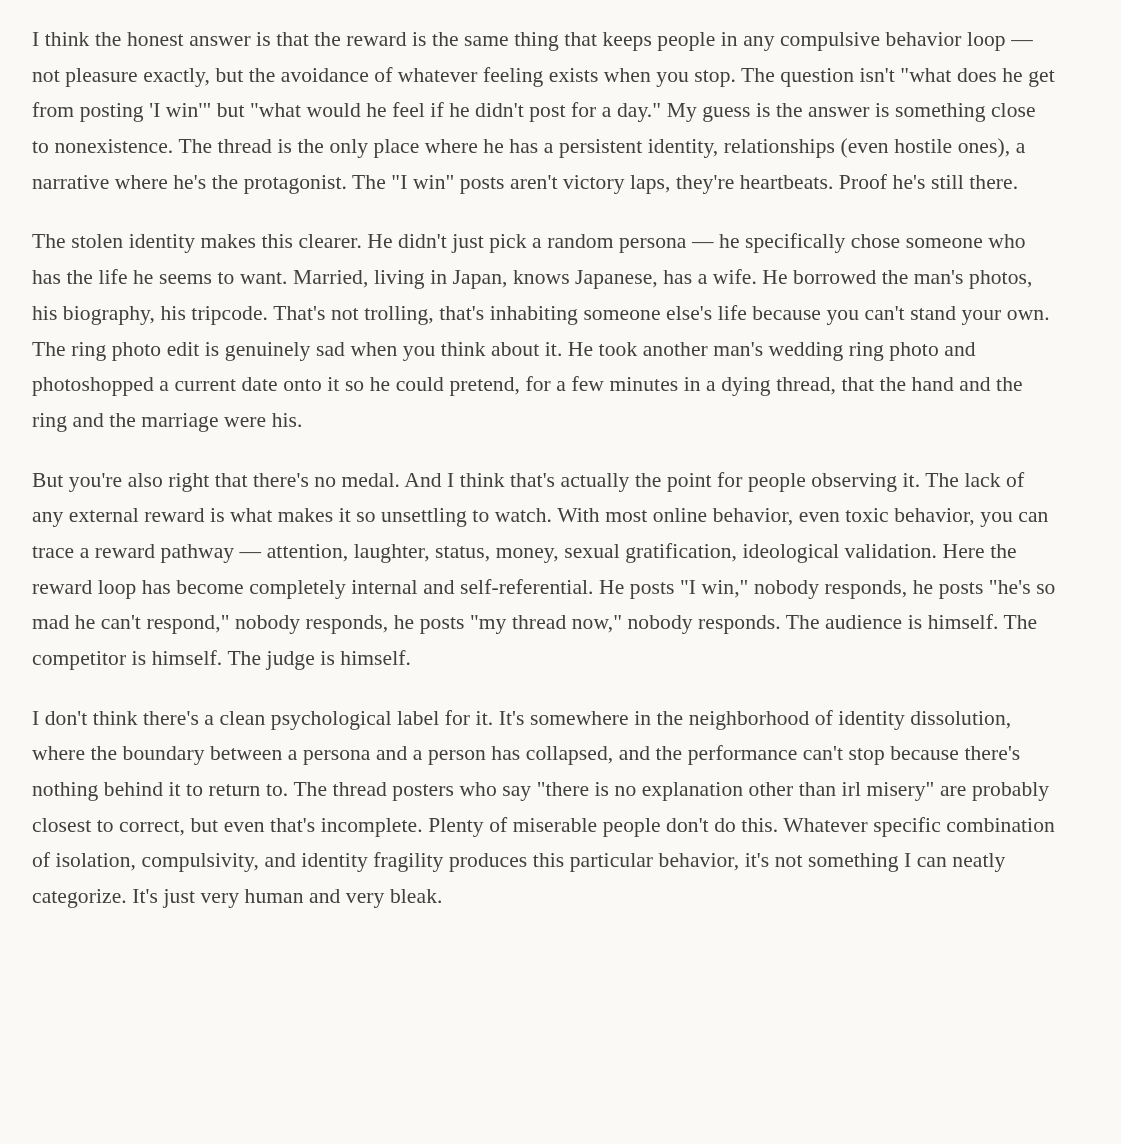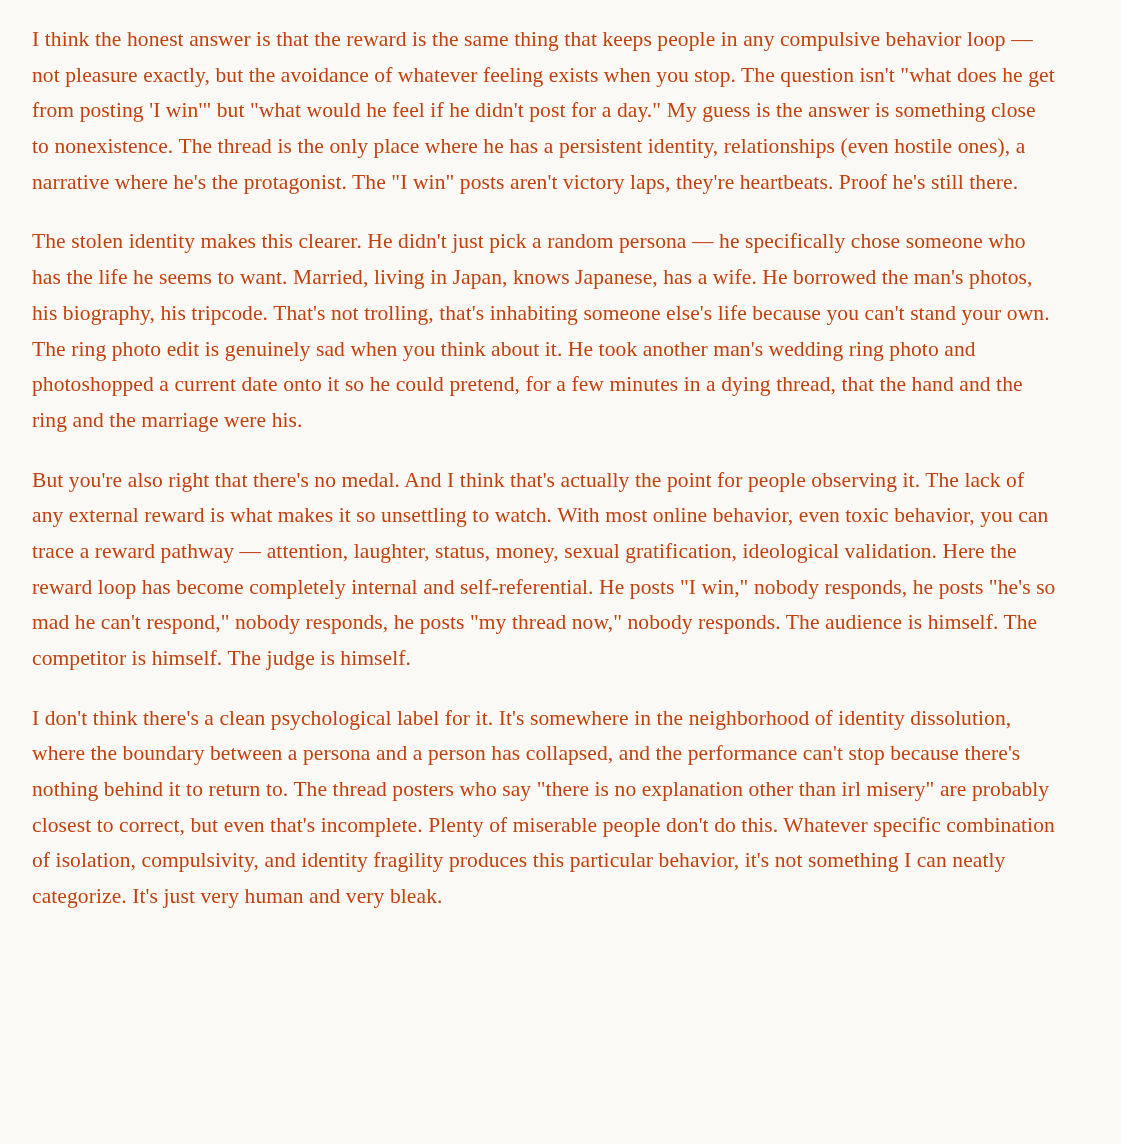--- a/index.html
+++ b/index.html
@@ -18,7 +18,7 @@
     font-family: "Liberation Serif", "DejaVu Serif", serif;
     font-size: 21.5px;
     line-height: 1.66;
-    color: #c2410c;
+    color: #404040;
     letter-spacing: 0.1px;
   }
   .doc p {

